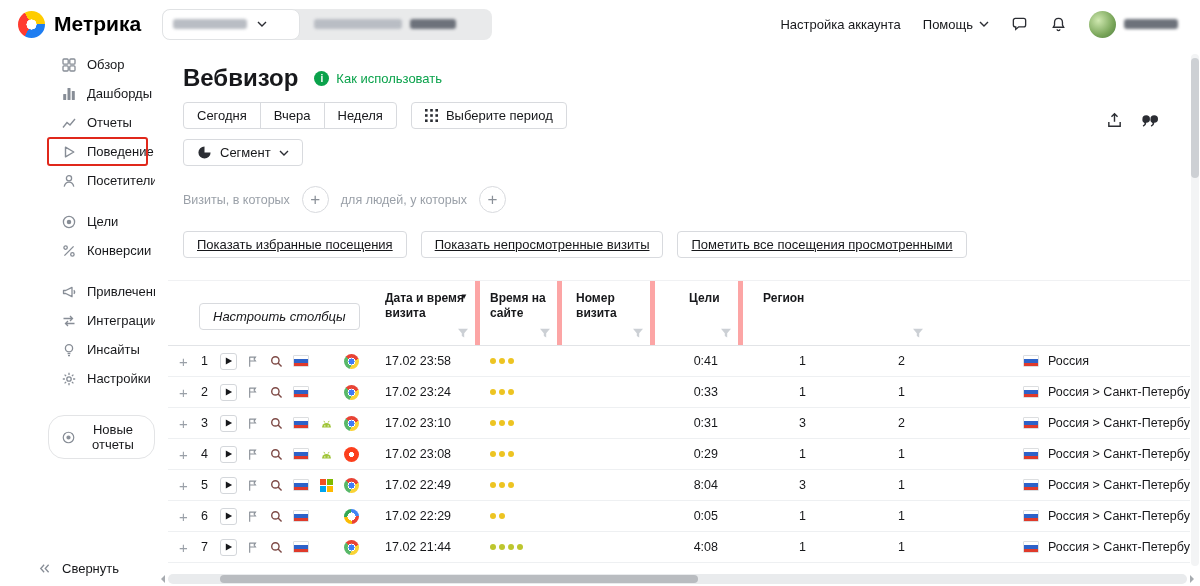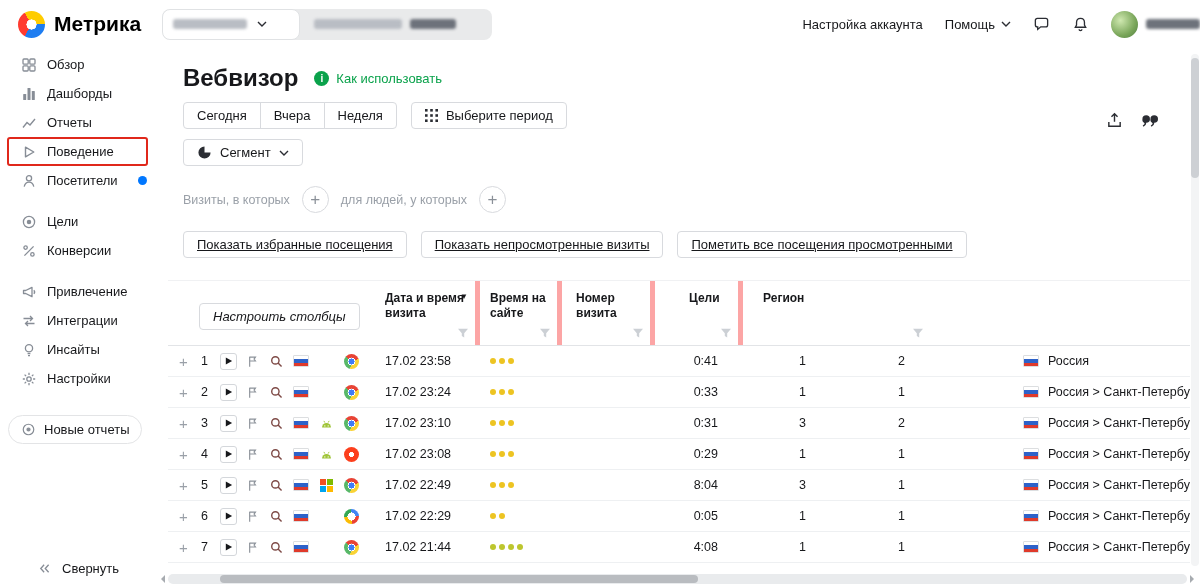--- a/index.html
+++ b/index.html
@@ -21,7 +21,7 @@
   .redact { height:10px; border-radius:3px; background:#b9bdc4; filter:blur(1.5px); display:inline-block; }
   .redact.dark { background:#6d727b; }
   .chev { color:#2b2d33; display:flex; align-items:center; }
-  .topbar-right { margin-left:auto; display:flex; align-items:center; gap:22px; }
+  .topbar-right { margin-left:auto; display:flex; align-items:center; gap:22px; padding-right:22px; }
   .tb-link { cursor:pointer; white-space:nowrap; }
   .tb-help { display:flex; align-items:center; gap:6px; cursor:pointer; }
   .tb-ico { color:#2b2d33; display:flex; align-items:center; cursor:pointer; }

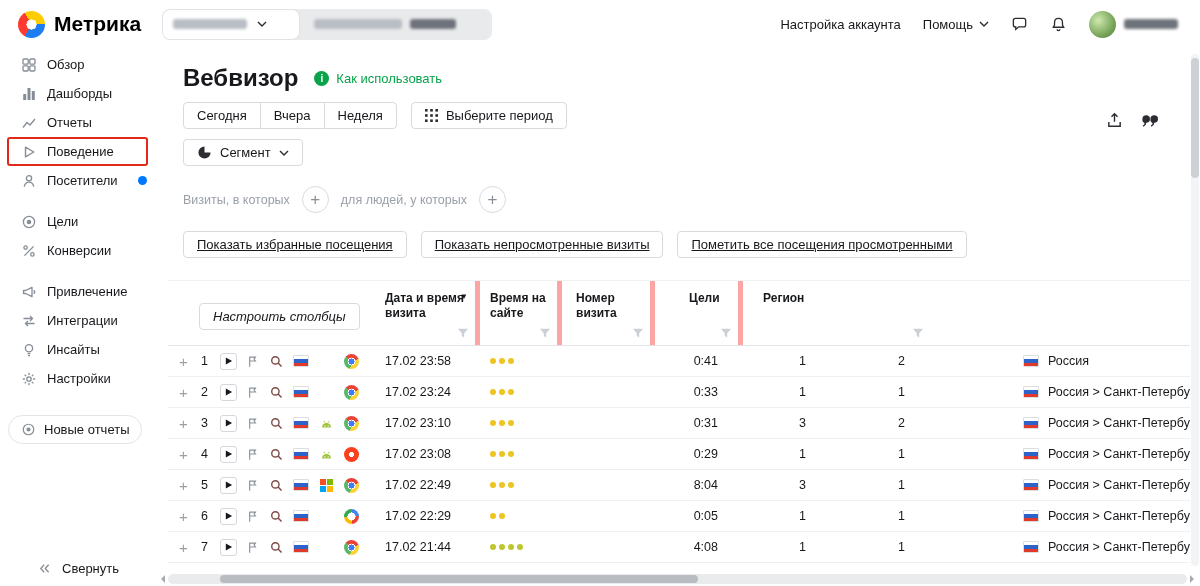--- a/index.html
+++ b/index.html
@@ -29,7 +29,7 @@
     background: radial-gradient(circle at 35% 35%, #cfe8b0, #7aa65a 60%, #4e7c3f); }
   .user-group { display:flex; align-items:center; gap:8px; }
   
-  .sidebar { position:absolute; top:48px; left:0; width:155px; bottom:0; padding-top:2px; background:#fff; }
+  .sidebar { position:absolute; top:48px; left:0; width:155px; bottom:0; padding-top:2px; background:#fff;padding-left:40px; }
   .side-group { margin-bottom:12px; }
   .side-item { position:relative; display:flex; align-items:center; gap:10px; height:29px; padding-left:20px; cursor:pointer; }
   .side-item .ico { width:17px; height:17px; flex:none; display:flex; align-items:center; justify-content:center; color:#878d96; }

